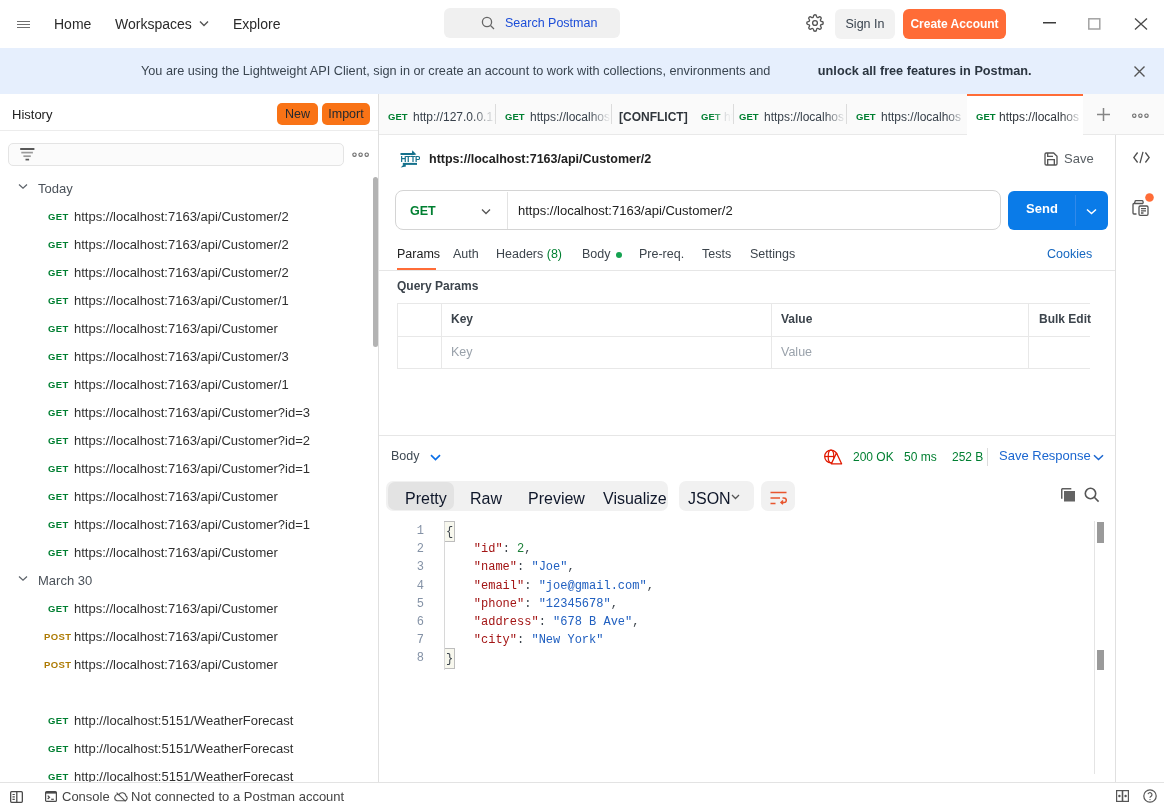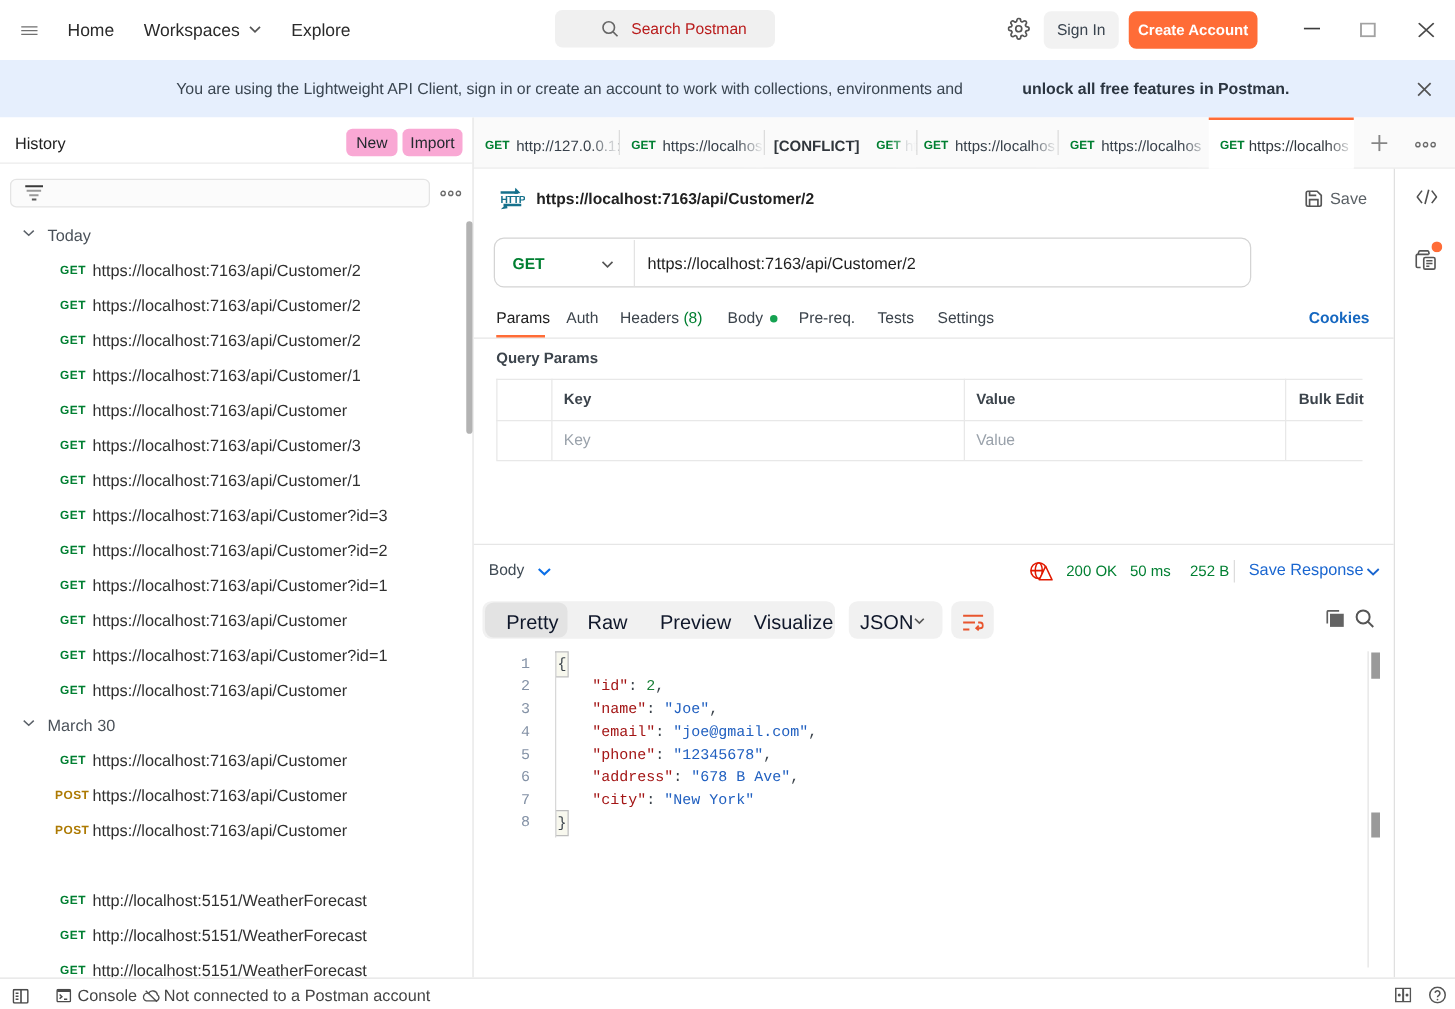--- a/index.html
+++ b/index.html
@@ -12,7 +12,7 @@
 .navtxt { position:absolute; top:0; height:48px; line-height:48px; font-size:14px; color:#2a2a2a; }
 #hamb span { position:absolute; left:17px; width:12.5px; height:1.3px; background:#6f6f6f; }
 #searchbox { position:absolute; left:444px; top:8px; width:176px; height:30px; background:#f0f0f0; border-radius:6px; }
-#searchbox .stxt { position:absolute; left:61px; top:0; line-height:30px; font-size:12.5px; color:#b91c1c; }
+#searchbox .stxt { position:absolute; left:61px; top:0; line-height:30px; font-size:12.5px; color:#1d4ed8; }
 .graybtn { position:absolute; background:#f2f2f2; border-radius:5px; color:#39434e; font-size:12.5px; text-align:center; }
 #createacct { position:absolute; left:903px; top:9px; width:103px; height:30px; background:#ff6c37; border-radius:6px; color:#fff; font-size:12px; font-weight:bold; text-align:center; line-height:30px; }
 

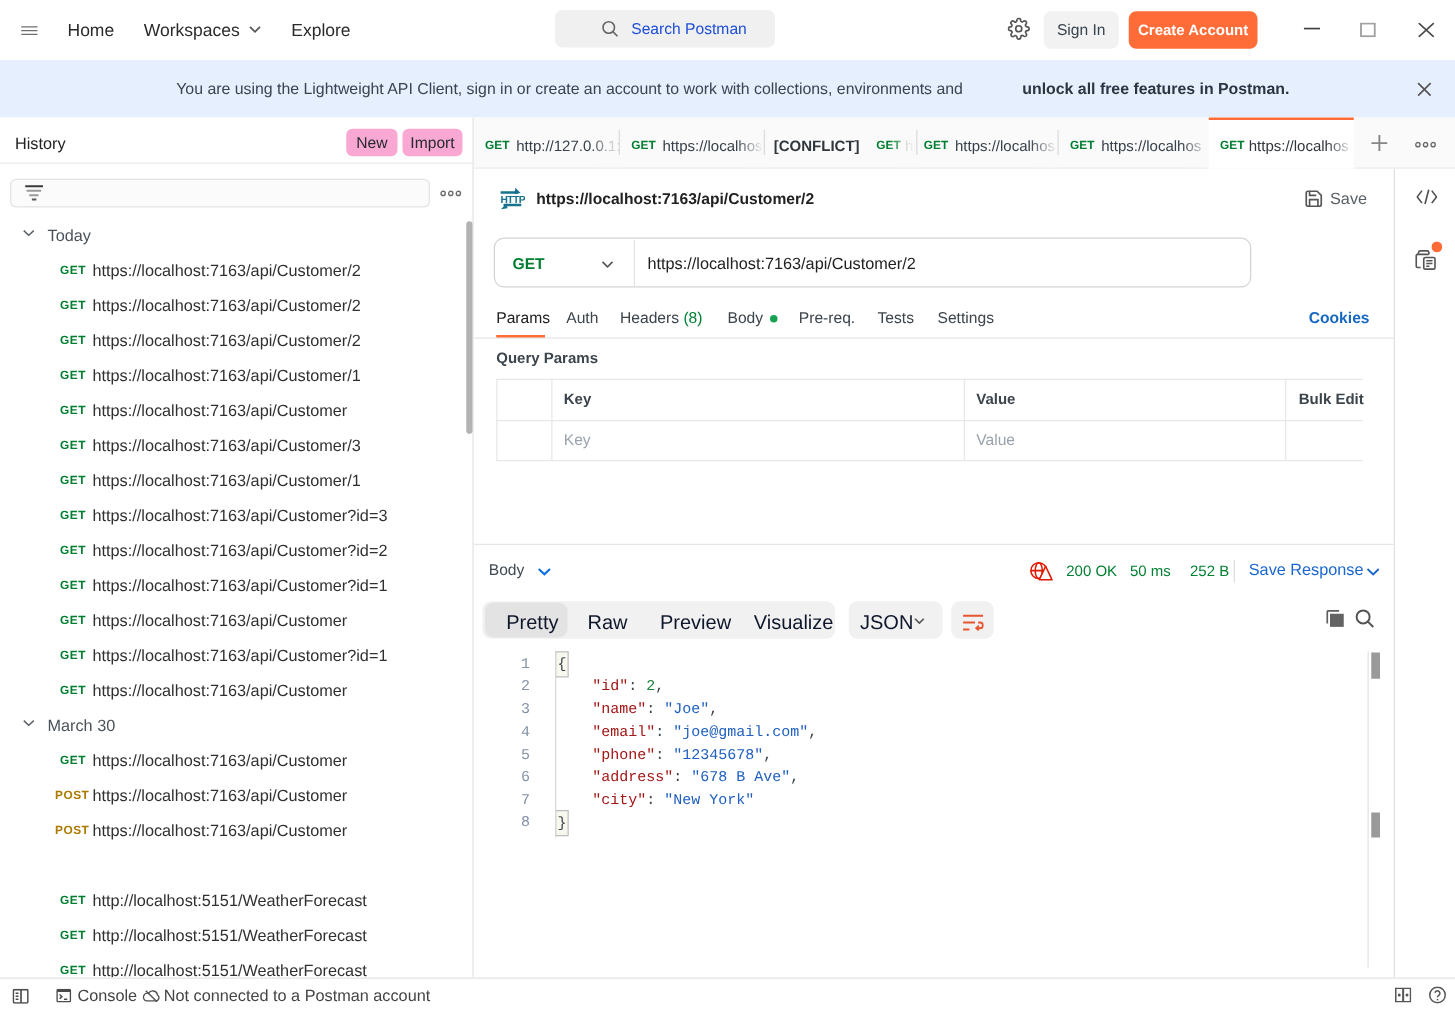--- a/index.html
+++ b/index.html
@@ -25,7 +25,7 @@
 #sidebar { position:absolute; left:0; top:94px; width:379px; height:688px; background:#fff; border-right:1px solid #e0e0e0; }
 #sbhead { position:absolute; left:0; top:0; width:378px; height:37px; border-bottom:1px solid #ececec; }
 #sbhead .t { position:absolute; left:12px; top:13px; font-size:13px; font-weight:normal; color:#212121; }
-.sbtn { position:absolute; top:9px; height:22px; background:#f9a8d4; border-radius:5px; font-size:12.5px; color:#24292f; text-align:center; line-height:22px; }
+.sbtn { position:absolute; top:9px; height:22px; background:#f97316; border-radius:5px; font-size:12.5px; color:#24292f; text-align:center; line-height:22px; }
 #sbfilter { position:absolute; left:8px; top:49px; width:336px; height:23px; border:1px solid #e4e4e4; background:#fbfbfb; border-radius:5px; }
 #sbooo { position:absolute; left:352px; top:58px; }
 .sblist { position:absolute; left:0; top:80px; width:378px; height:608px; overflow:hidden; font-size:12.5px; }

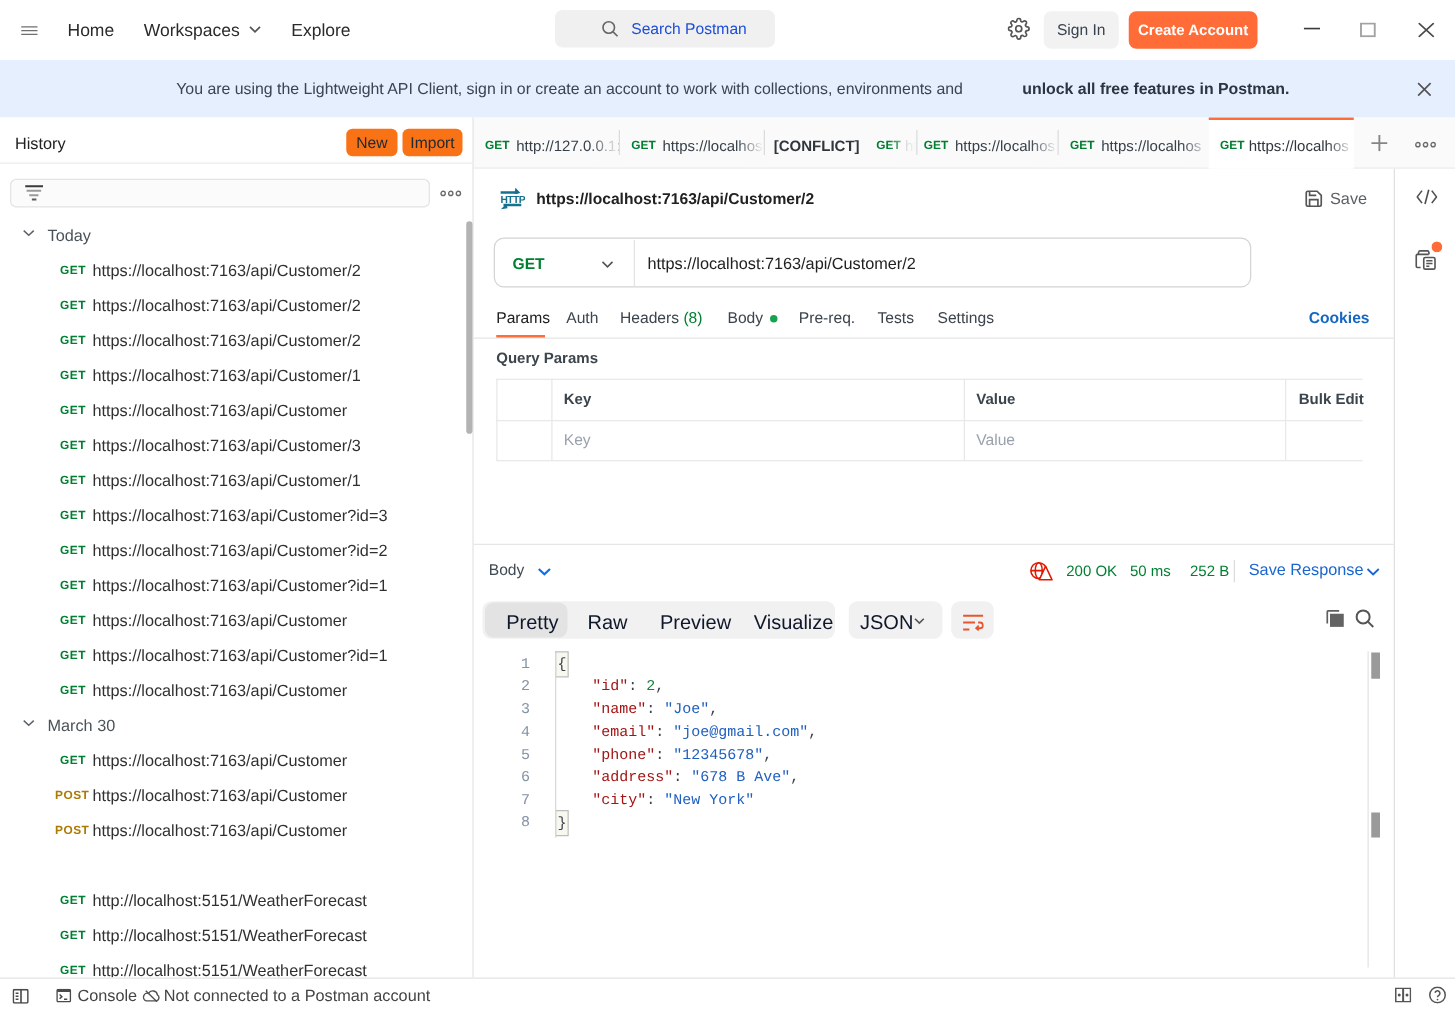--- a/index.html
+++ b/index.html
@@ -326,6 +326,13 @@
     <div class="sep"></div>
     <div class="u">https://localhost:7163/api/Customer/2</div>
   </div>
+  <div id="sendbtn">
+    <div class="s">Send</div>
+    <div class="d"></div>
+    <svg class="abs" style="left:78px;top:17px" width="11" height="7">
+        <path d="M1 1.5 L5.5 5.5 L10 1.5" stroke="#fff" stroke-width="1.5" fill="none"></path>
+      </svg>
+  </div>
 
   <div class="ptab" style="left:18px;color:#212121">Params</div>
   <div class="ptab" style="left:74px">Auth</div>

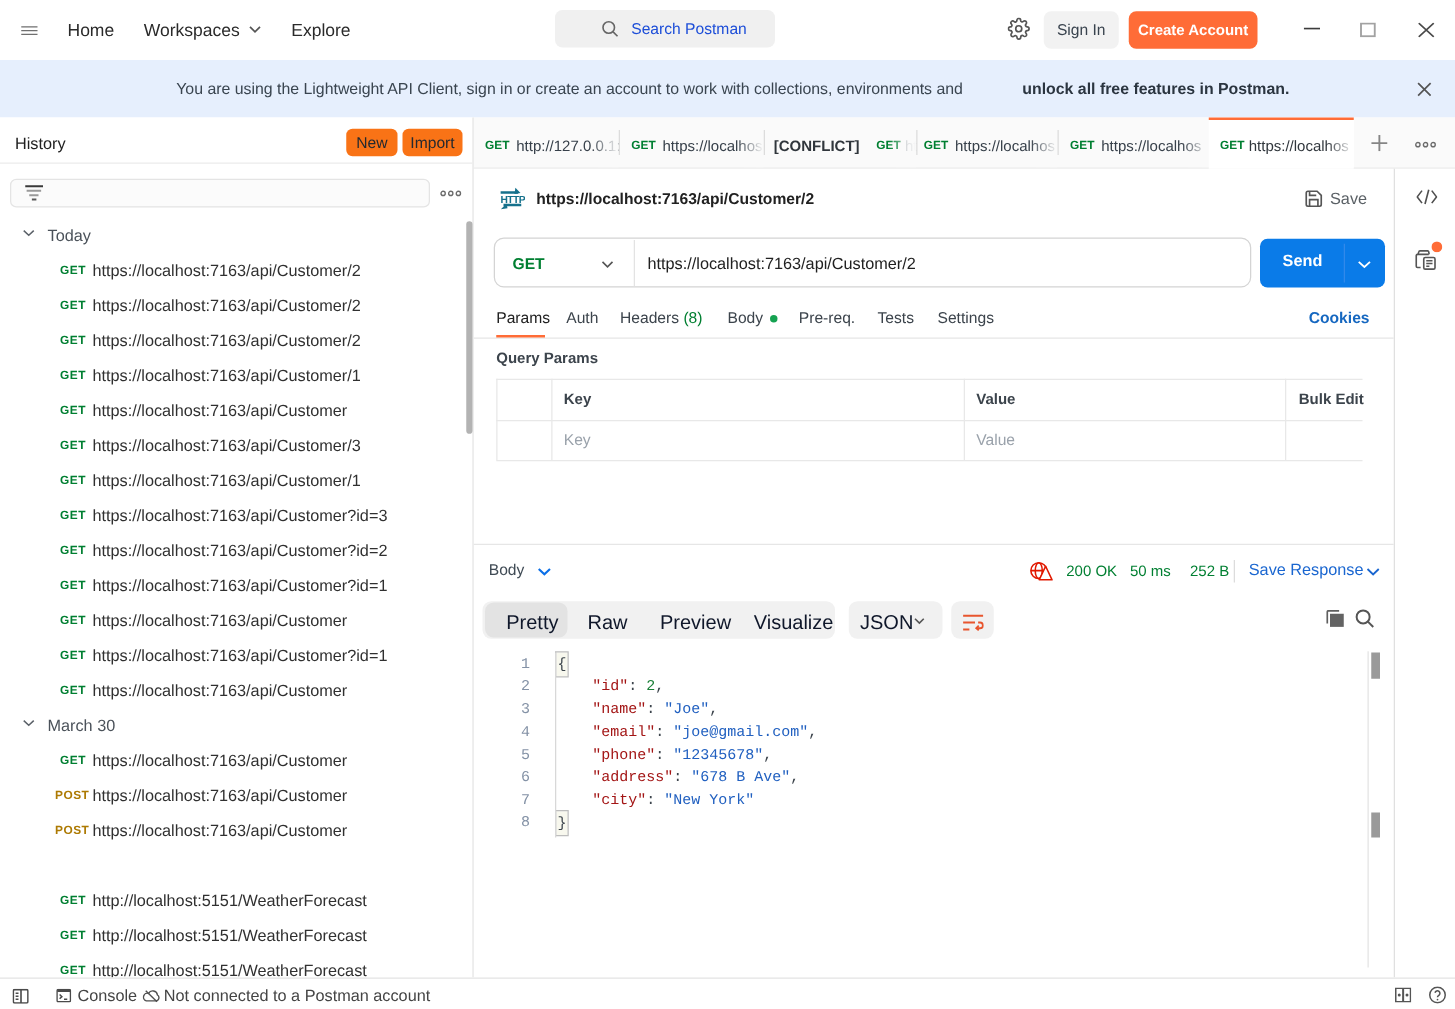--- a/index.html
+++ b/index.html
@@ -344,7 +344,7 @@
   <div class="ptab" style="left:260px">Pre-req.</div>
   <div class="ptab" style="left:323px">Tests</div>
   <div class="ptab" style="left:371px">Settings</div>
-  <div class="ptab" style="left:668px;color:#1567c0;font-weight:bold">Cookies</div>
+  <div class="ptab" style="left:668px;color:#1567c0;font-weight:normal">Cookies</div>
   <div id="ptabline"></div>
   <div id="paramsu"></div>
 

